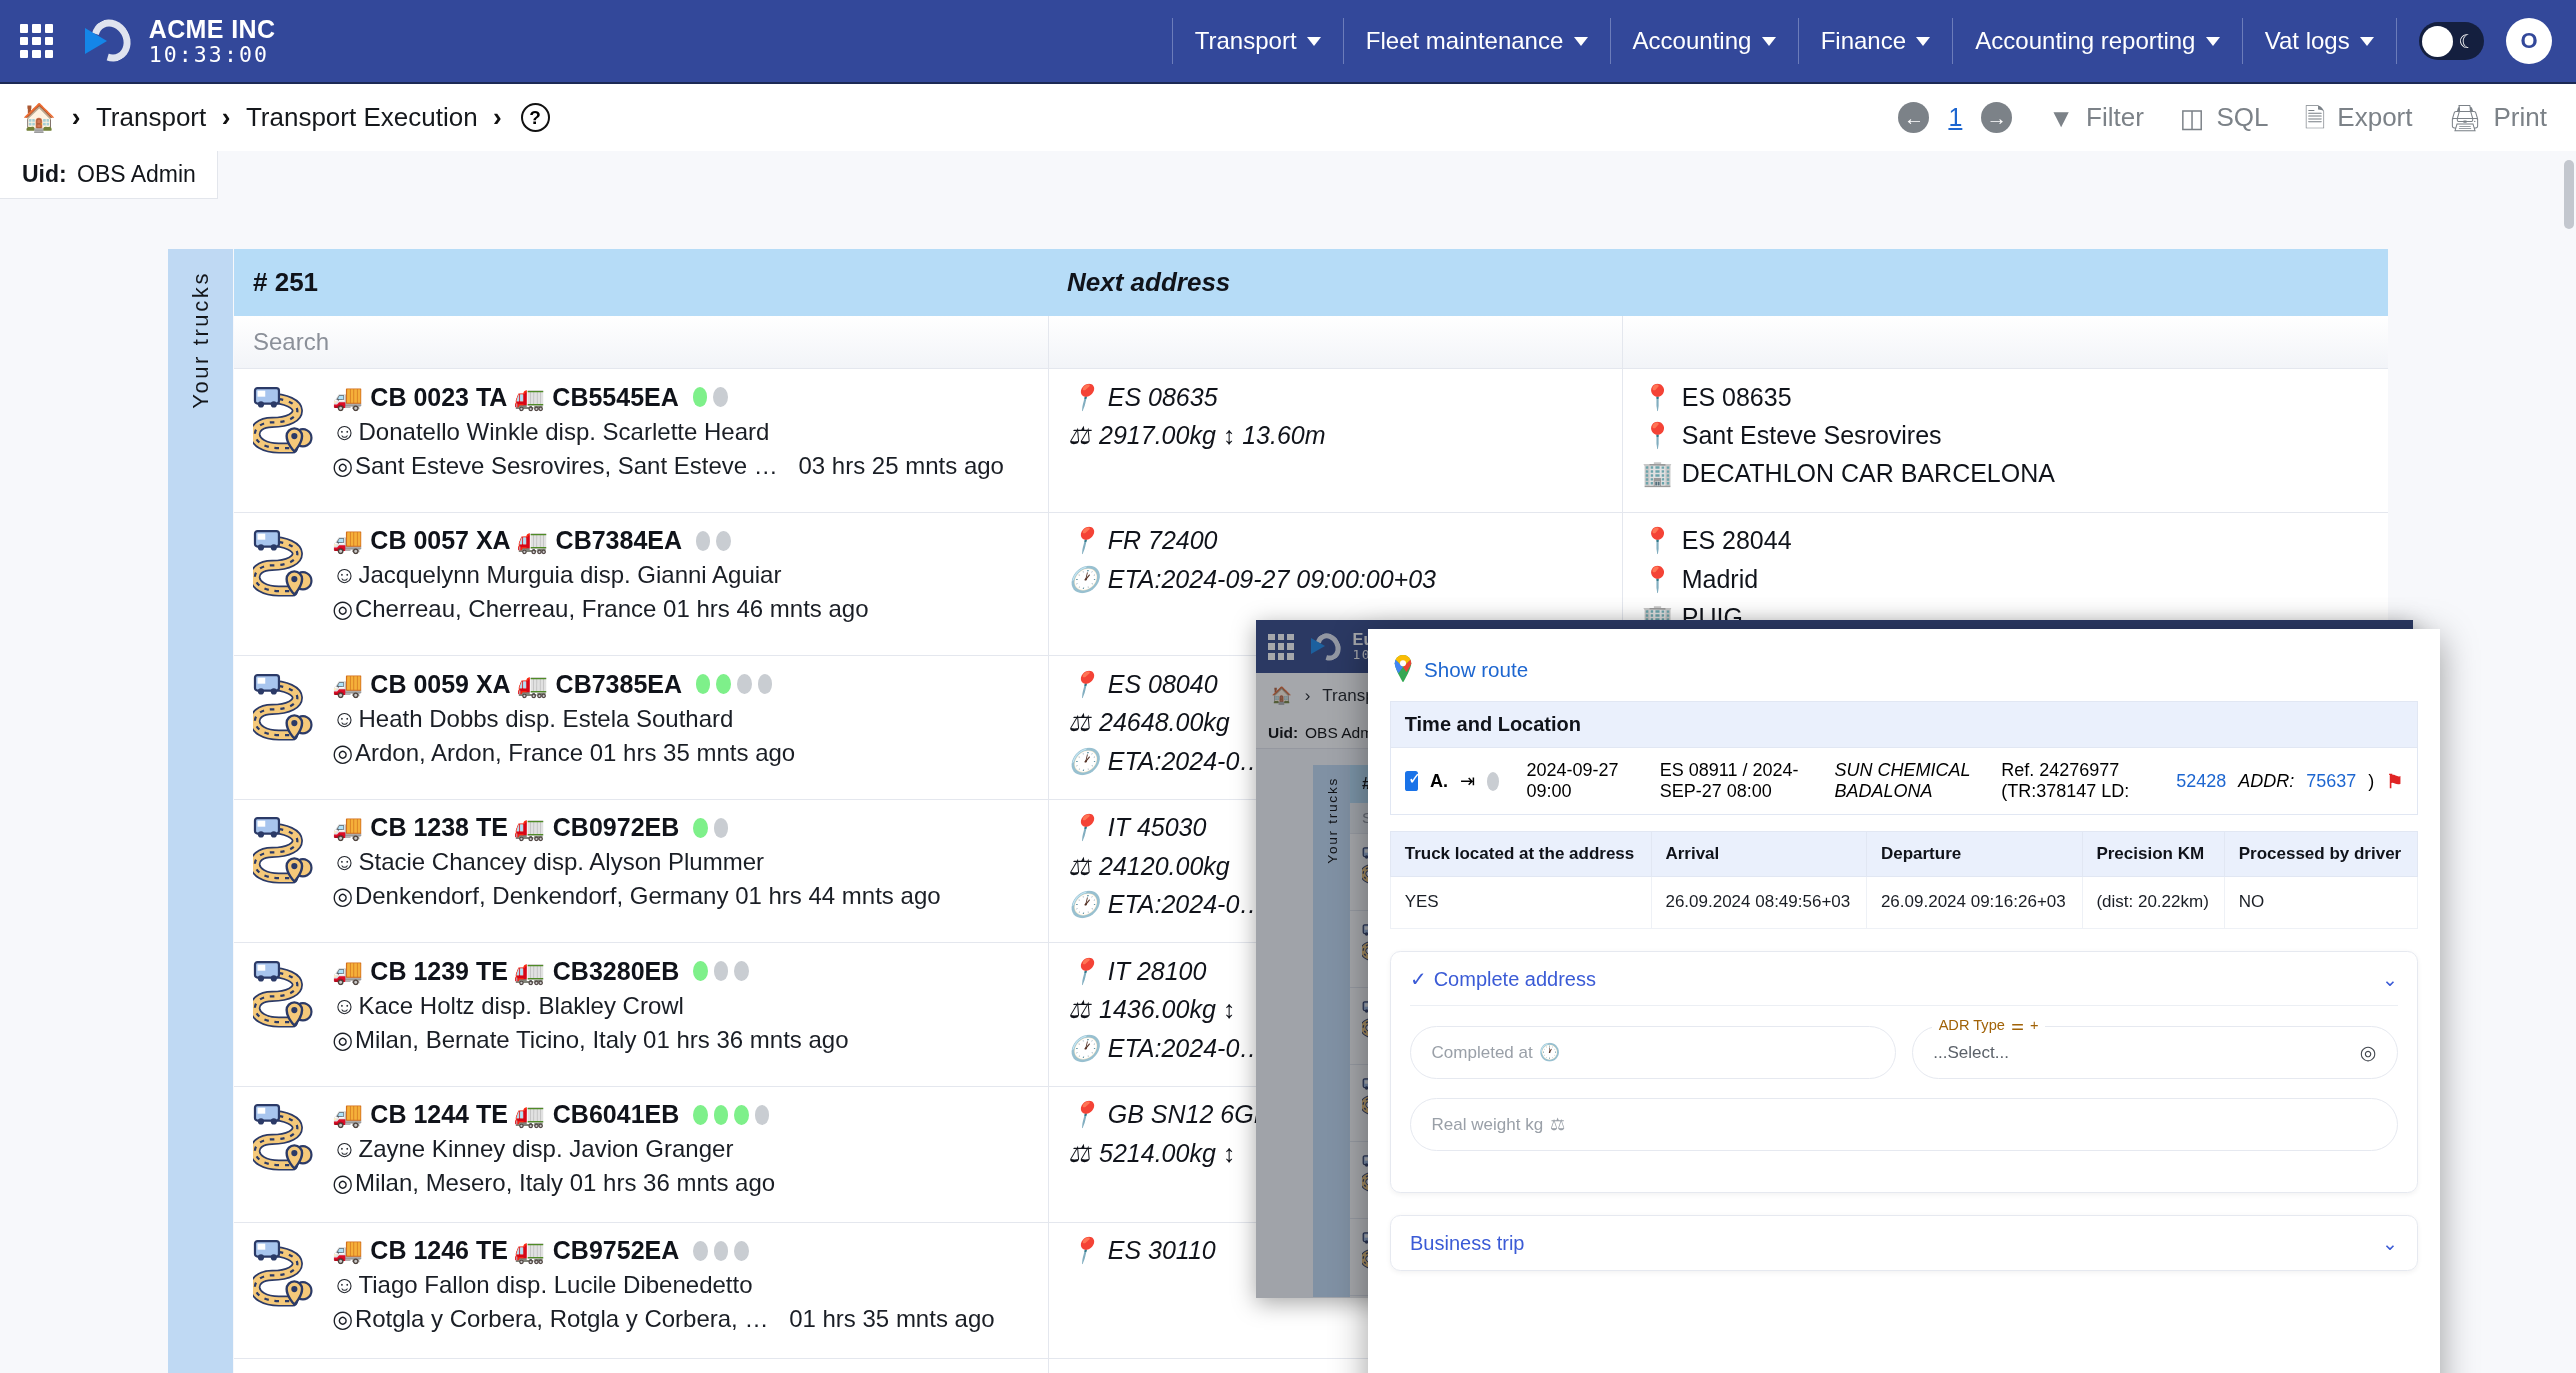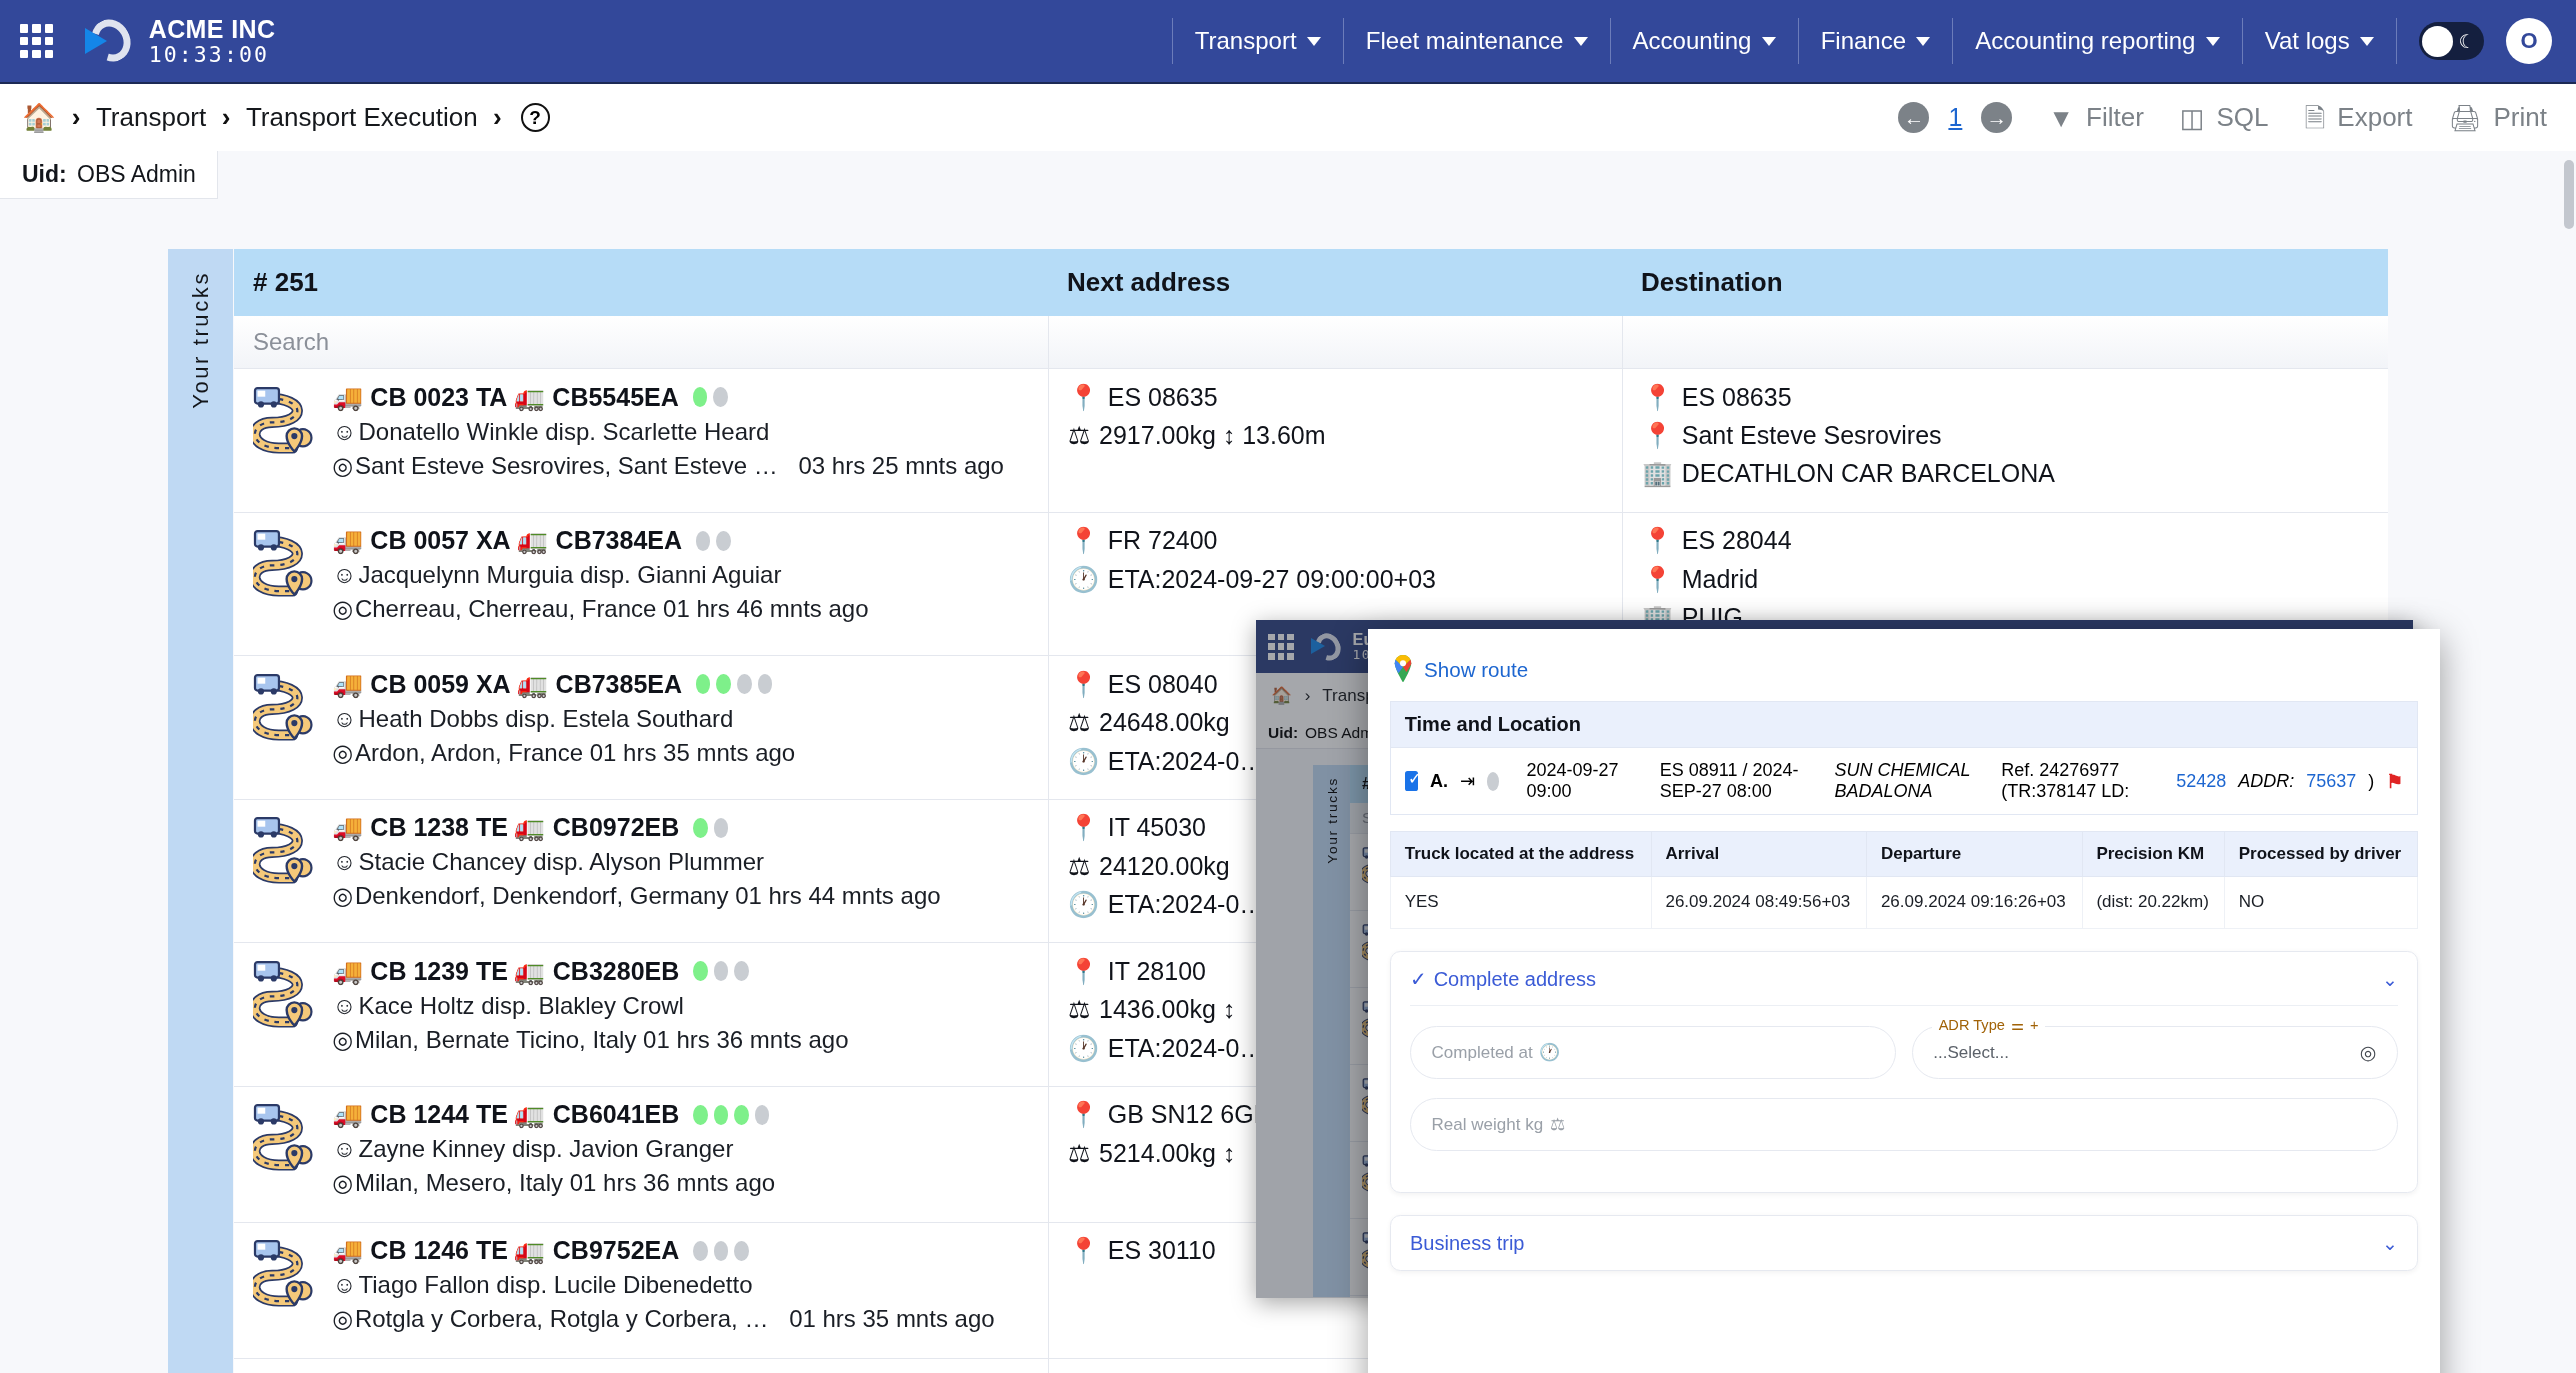--- a/index.html
+++ b/index.html
@@ -103,7 +103,7 @@
   .table { position: absolute; left: 234px; top: 249px; width: 2154px; }
   .thead { display: flex; background: #b6dcf7; height: 67px; }
   .th { font-size: 26px; font-weight: 700; color: #10131a; display:flex; align-items:center; padding-left: 19px; }
-  .c1 { width: 814px; } .c2 { width: 574px; } .c3 { width: 766px; }
+  .c1 { width: 814px; } .c2 { width: 574px; font-style: italic; } .c3 { width: 766px; }
   .searchrow { display:flex; height: 53px; background: linear-gradient(#ffffff,#f2f4f8); border-bottom: 0.9px solid #e4e7ee; }
   .searchrow .cell { padding-left: 19px; display: flex; align-items: center; }
   .searchrow .cell + .cell { border-left: 0.9px solid #e4e7ee; }

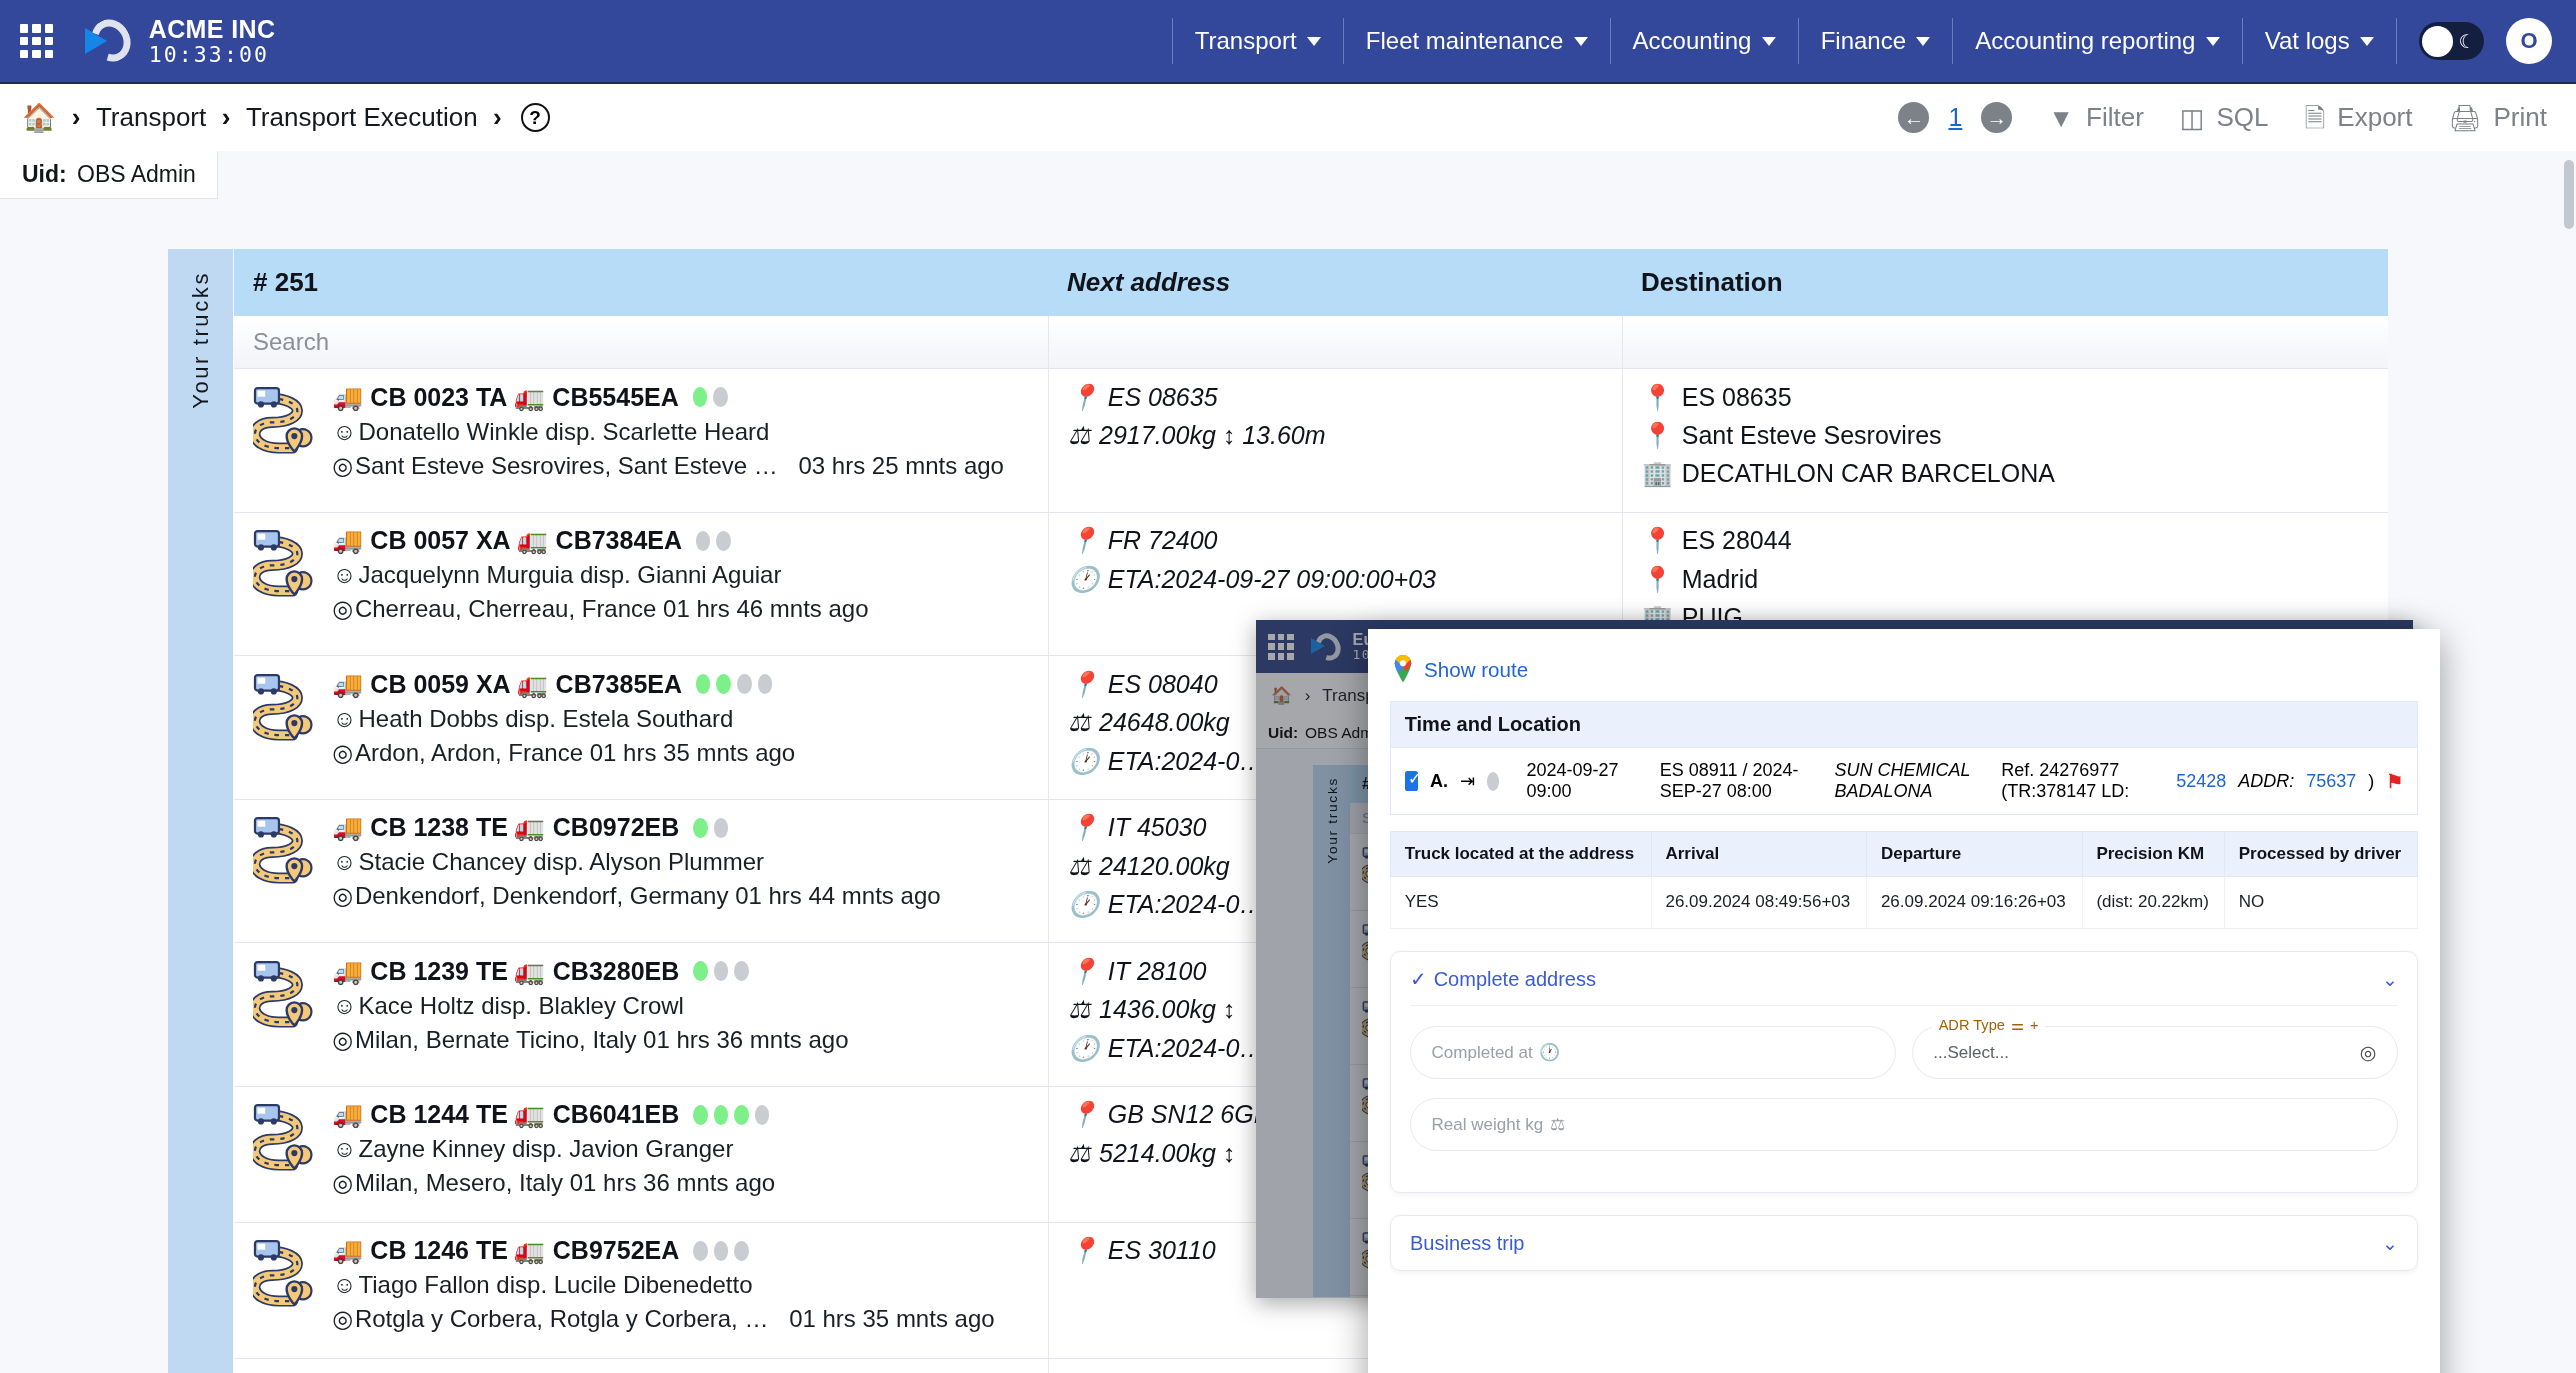--- a/index.html
+++ b/index.html
@@ -325,7 +325,6 @@
     <div class="thead">
       <div class="th c1"># 251</div>
       <div class="th c2">Next address</div>
-      <div class="th c3">Destination</div>
     </div>
 
     <div class="searchrow">

